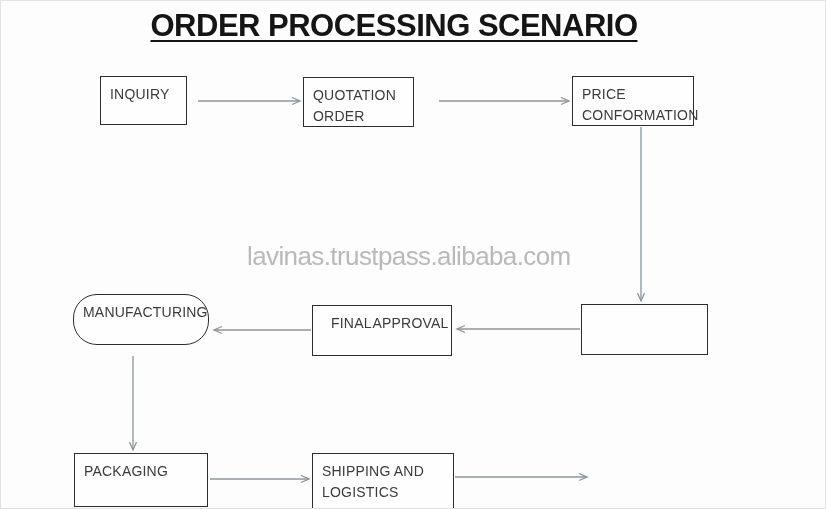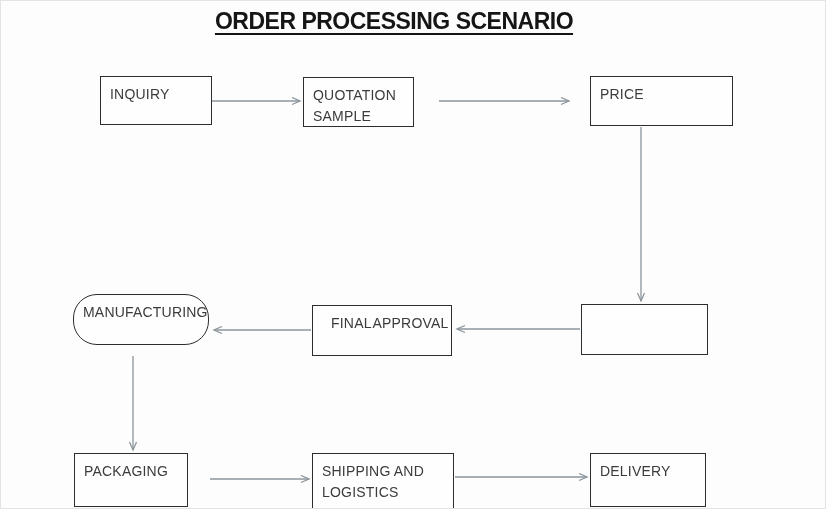--- a/index.html
+++ b/index.html
@@ -25,7 +25,7 @@
     top: 7px;
     left: 393px;
     transform: translateX(-50%);
-    font-size: 23px;
+    font-size: 31px;
     font-weight: bold;
     letter-spacing: -0.5px;
     color: var(--title-text);

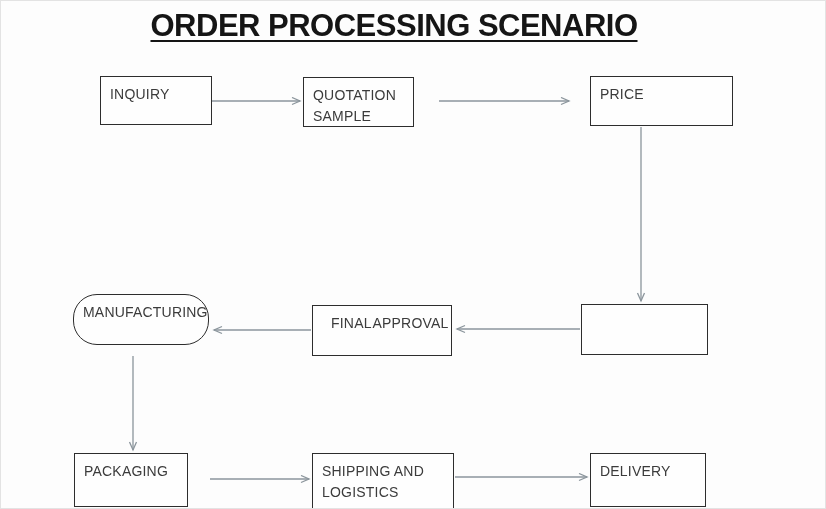--- a/index.html
+++ b/index.html
@@ -85,7 +85,7 @@
     <line class="edge" x1="454" y1="476" x2="586" y2="476" marker-end="url(#ah)"></line>
   </svg>
 
-  <div class="node" style="left:99px; top:75px; width:112px; height:49px;">
+  <div class="node" style="left:99px; top:75px; width:87px; height:49px;">
     <span class="line">INQUIRY</span>
   </div>
 

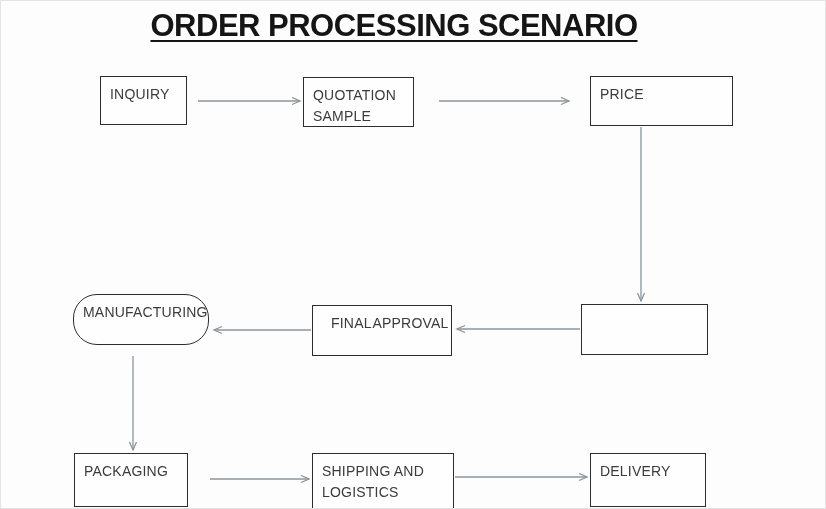--- a/index.html
+++ b/index.html
@@ -94,7 +94,7 @@
     <span class="line">SAMPLE</span>
   </div>
 
-  <div class="node" style="left:589px; top:75px; width:143px; height:50px;">
+  <div class="node" style="left:571px; top:75px; width:122px; height:50px;">
     <span class="line">PRICE</span>
   </div>
 

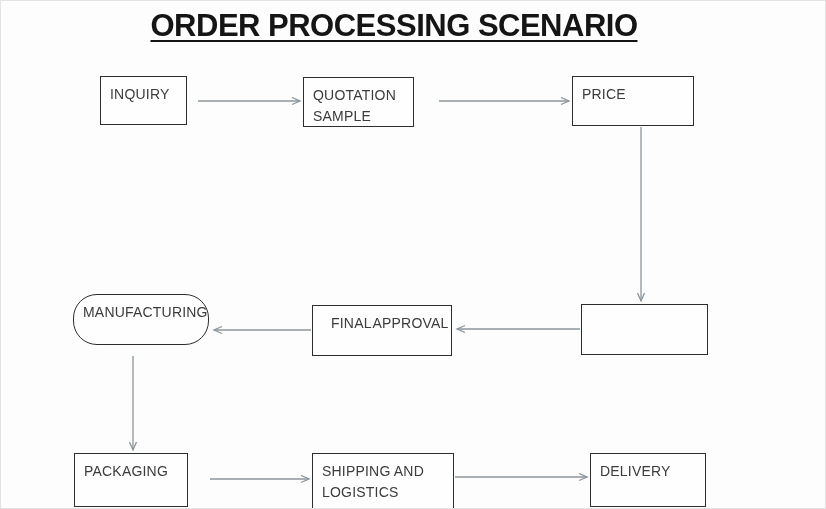--- a/index.html
+++ b/index.html
@@ -91,7 +91,7 @@
 
   <div class="node" style="left:302px; top:76px; width:111px; height:50px;">
     <span class="line">QUOTATION</span>
-    <span class="line">SAMPLE</span>
+    <span class="line">ORDER</span>
   </div>
 
   <div class="node" style="left:571px; top:75px; width:122px; height:50px;">

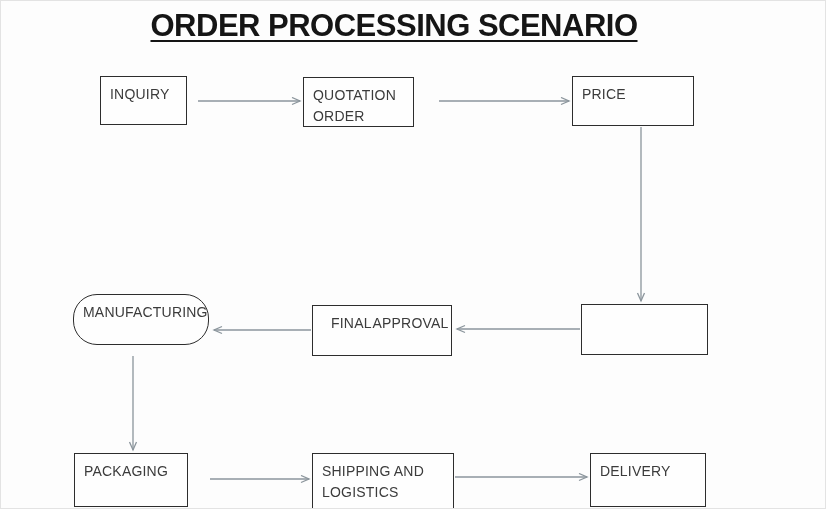--- a/index.html
+++ b/index.html
@@ -96,6 +96,7 @@
 
   <div class="node" style="left:571px; top:75px; width:122px; height:50px;">
     <span class="line">PRICE</span>
+    <span class="line">CONFORMATION</span>
   </div>
 
   <div class="node" style="left:72px; top:293px; width:136px; height:51px;border-radius:24px;">

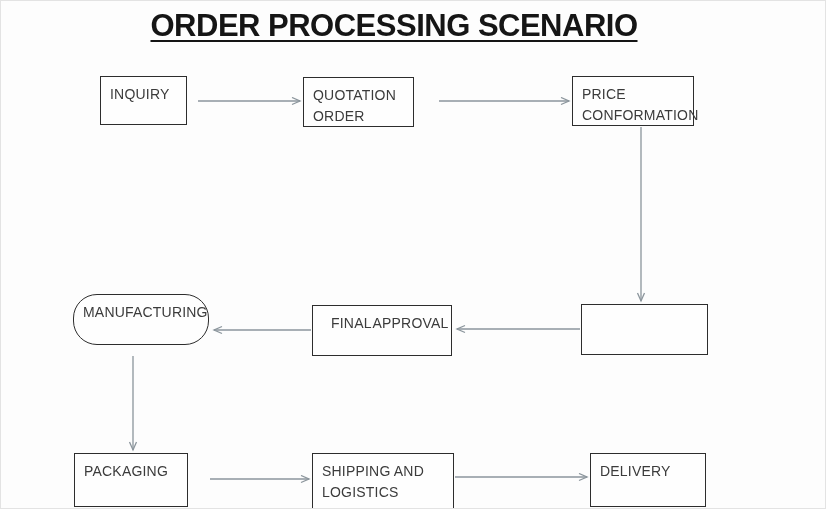--- a/index.html
+++ b/index.html
@@ -68,6 +68,7 @@
 
   <h1 class="title">ORDER PROCESSING SCENARIO</h1>
 
+  <div class="watermark">lavinas.trustpass.alibaba.com</div>
 
   <svg class="edges" viewBox="0 0 826 509" xmlns="http://www.w3.org/2000/svg">
     <defs>

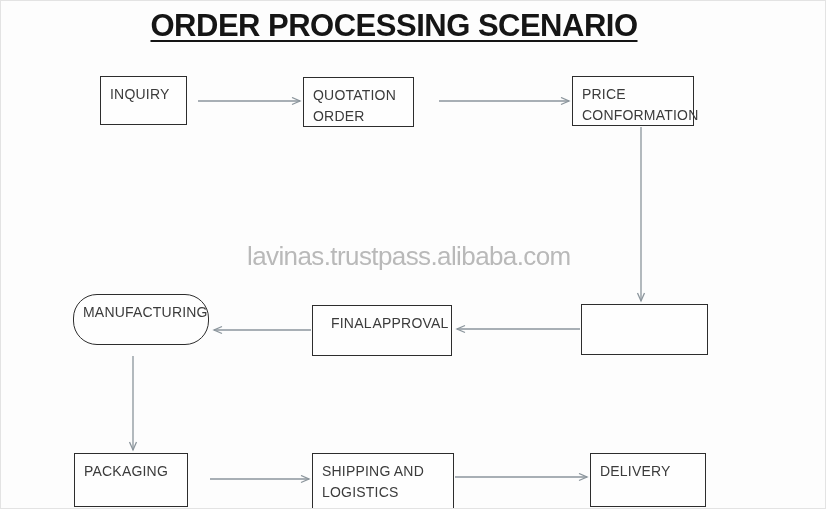--- a/index.html
+++ b/index.html
@@ -111,7 +111,7 @@
   <div class="node" style="left:580px; top:303px; width:127px; height:51px;">
   </div>
 
-  <div class="node" style="left:73px; top:452px; width:114px; height:54px;">
+  <div class="node" style="left:73px; top:452px; width:134px; height:54px;">
     <span class="line">PACKAGING</span>
   </div>
 

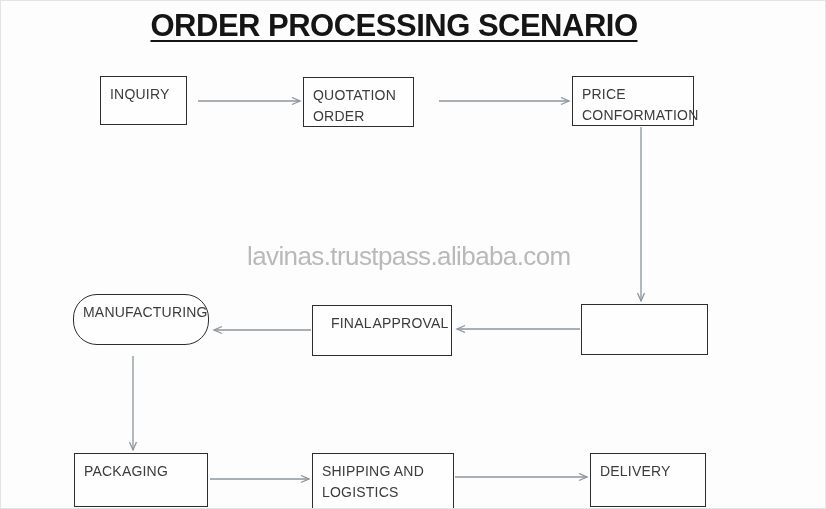--- a/index.html
+++ b/index.html
@@ -120,9 +120,6 @@
     <span class="line">LOGISTICS</span>
   </div>
 
-  <div class="node" style="left:589px; top:452px; width:116px; height:54px;">
-    <span class="line">DELIVERY</span>
-  </div>
 
 </div>
 

